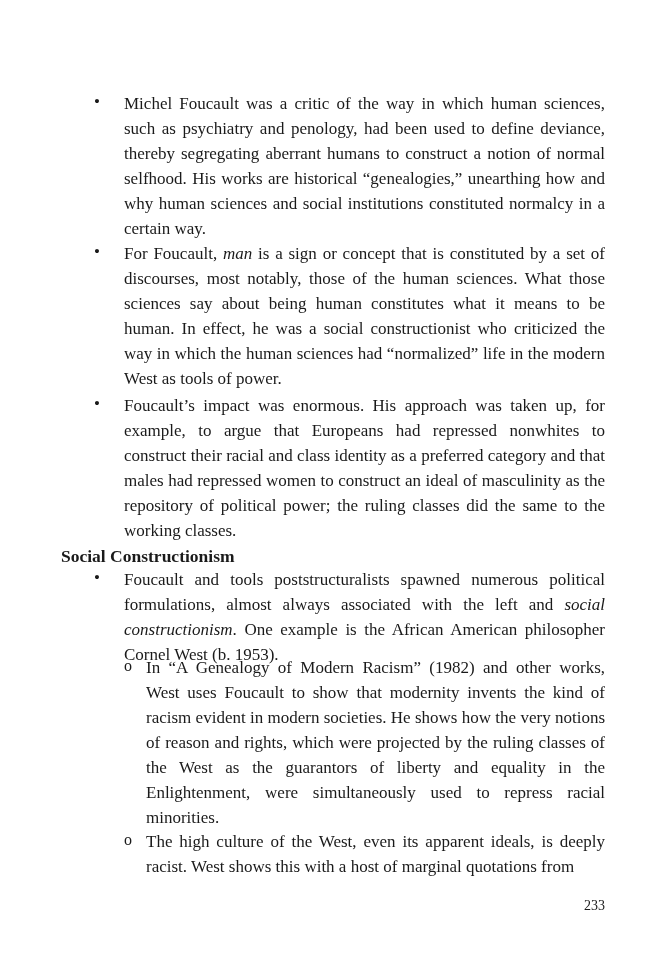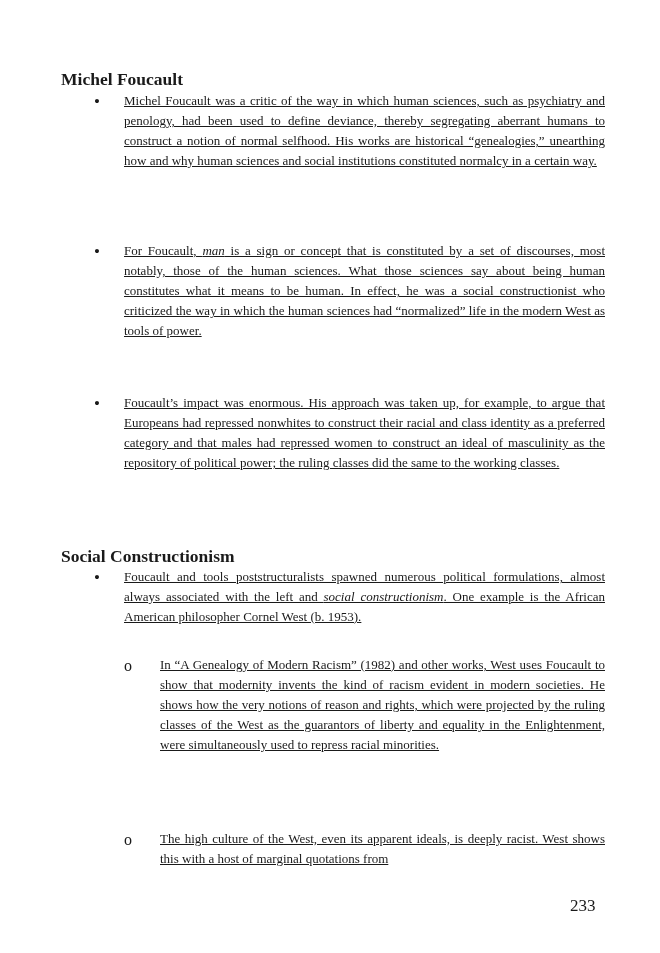--- a/index.html
+++ b/index.html
@@ -38,7 +38,6 @@
 
 <div class="page">
 
-  <div class="heading" style="top:68px;">Michel Foucault</div>
 
   <div class="item" style="top:91px;">
     <span class="bullet">•</span>

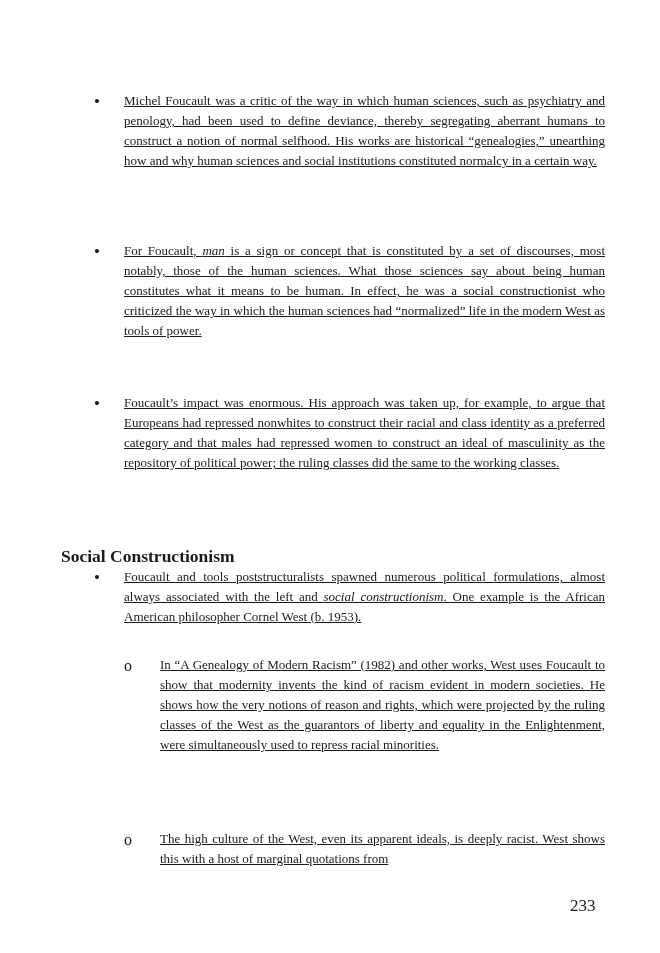--- a/index.html
+++ b/index.html
@@ -20,9 +20,8 @@
   }
   .text {
     margin-left: 63px;
-    font-size: 13px; line-height: 20px;
+    font-size: 17px; line-height: 25px;
     text-align: justify;
-    text-decoration: underline;
   }
   .sub { position: absolute; left: 124px; width: 481px; }
   .sub .bullet { left: 0; font-size: 16px; }

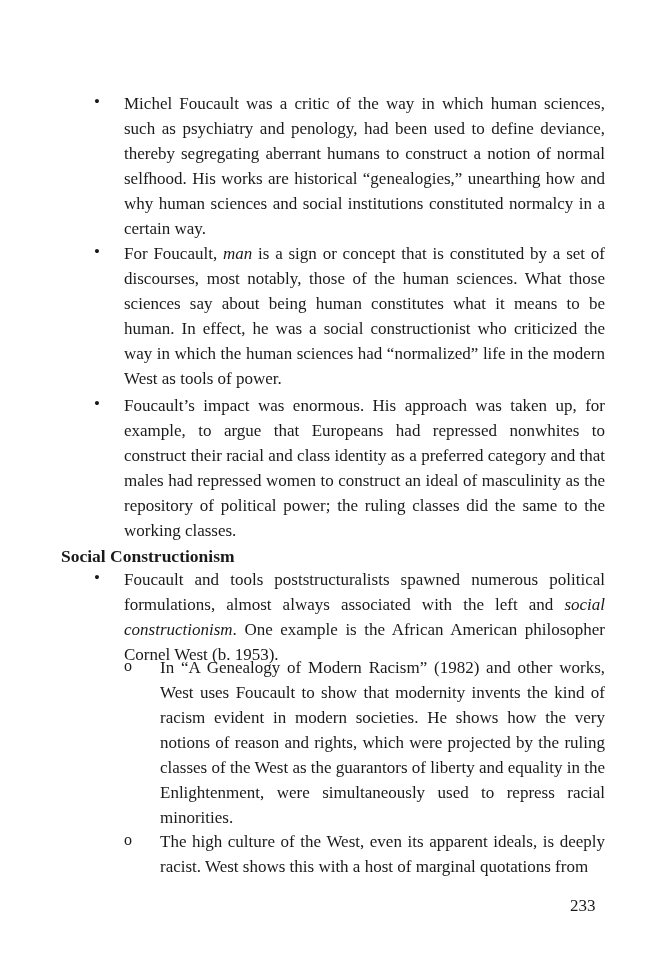--- a/index.html
+++ b/index.html
@@ -25,7 +25,7 @@
   }
   .sub { position: absolute; left: 124px; width: 481px; }
   .sub .bullet { left: 0; font-size: 16px; }
-  .sub .text { margin-left: 36px; }
+  .sub .text { margin-left: 22px; }
   .em { font-style: italic; }
   .page-number {
     position: absolute; left: 570px; top: 897px; width: 35px; 

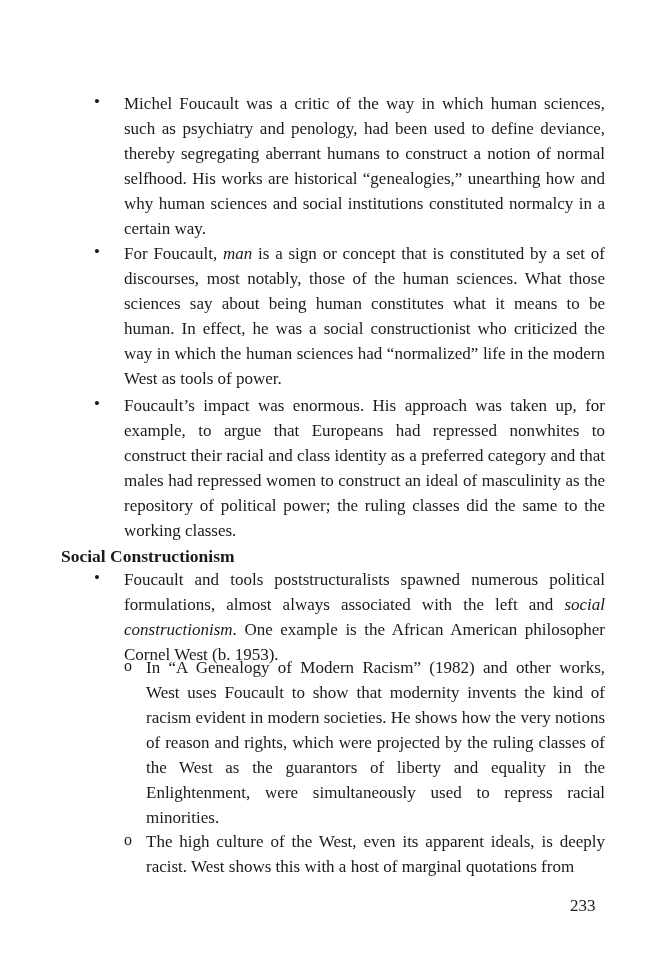--- a/index.html
+++ b/index.html
@@ -28,8 +28,8 @@
   .sub .text { margin-left: 22px; }
   .em { font-style: italic; }
   .page-number {
-    position: absolute; left: 570px; top: 897px; width: 35px; 
-    font-size: 17px; line-height: 18px;
+    position: absolute; left: 570px; top: 897px; width: 35px; text-align: right;
+    font-size: 14px; line-height: 18px;
   }
 </style>
 </head>

